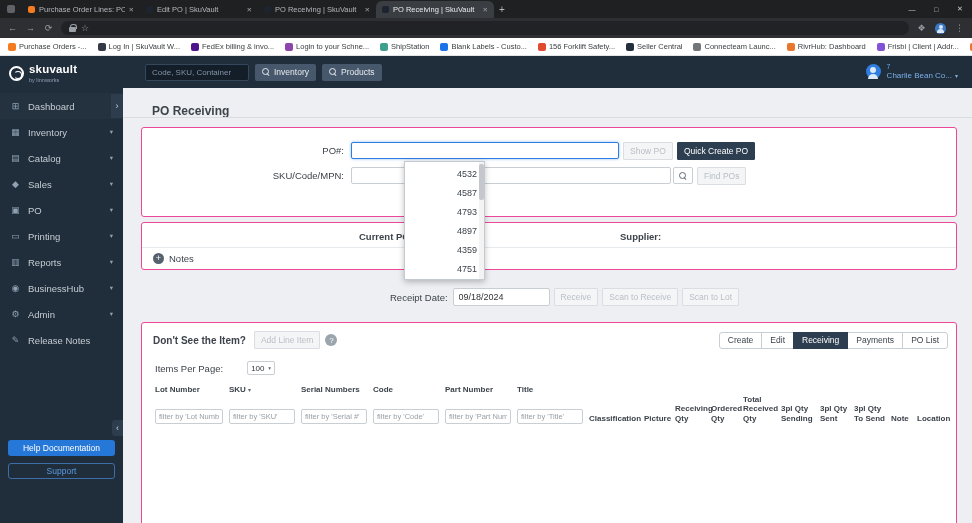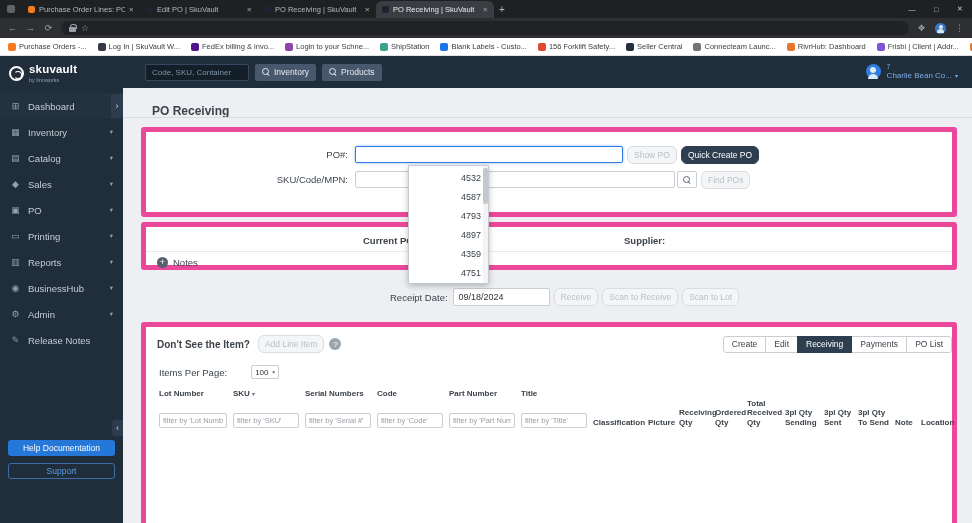--- a/index.html
+++ b/index.html
@@ -75,7 +75,7 @@
   .main{position:absolute;left:123px;top:88px;width:849px;height:435px;background:#edeff2;overflow:hidden;}
   .page-title{position:absolute;left:29px;top:8px;font-size:12px;font-weight:bold;color:#3c434a;margin-top:8px;}
   .title-divider{position:absolute;left:0;top:29px;width:849px;border-top:1px solid #d9dcdf;}
-  .card{position:absolute;background:#fff;border:5px solid #ec4899;border-radius:3px;}
+  .card{position:absolute;background:#fff;border:1px solid #ec4899;border-radius:3px;}
   .card1{left:18px;top:39px;width:816px;height:90px;}
   .card2{left:18px;top:134px;width:816px;height:48px;}
   .card3{left:18px;top:234px;width:816px;height:240px;}

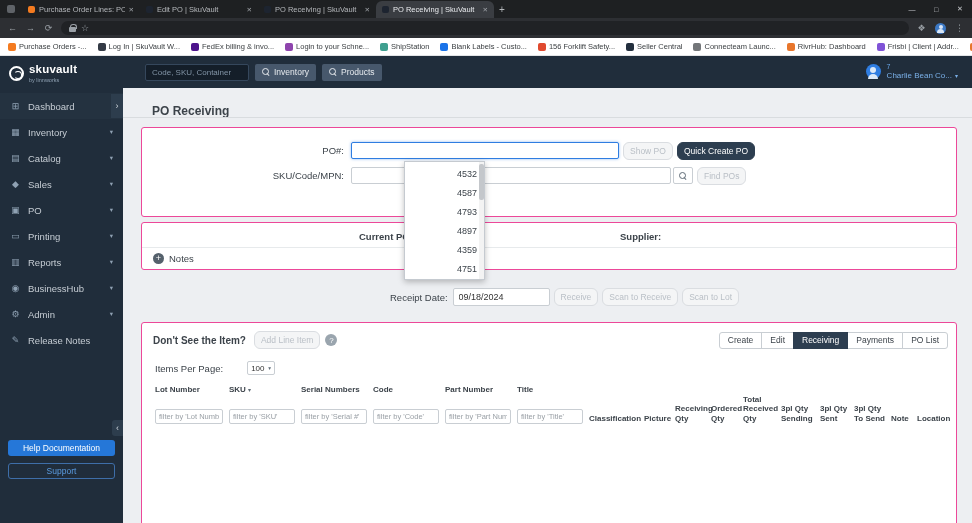--- a/index.html
+++ b/index.html
@@ -85,7 +85,7 @@
   .flabel{width:209px;text-align:right;padding-right:7px;font-size:9.5px;color:#3c434a;flex:none;}
   .po-input{width:268px;height:17px;border:1px solid #2f7de1;border-radius:2px;box-shadow:0 0 3px rgba(47,125,225,.55);font-size:9px;padding:0 5px;color:#333;outline:none;}
   .sku-input{width:320px;height:17px;border:1px solid #c9ced3;border-radius:2px;font-size:9px;padding:0 5px;color:#333;outline:none;}
-  .btn{height:17px;border-radius:6px;font-size:8.5px;display:inline-flex;align-items:center;justify-content:center;padding:8px 6px;border:1px solid transparent;cursor:pointer;white-space:nowrap;}
+  .btn{height:17px;border-radius:1px;font-size:8.5px;display:inline-flex;align-items:center;justify-content:center;padding:8px 6px;border:1px solid transparent;cursor:pointer;white-space:nowrap;}
   .btn-disabled{background:#f4f5f6;border-color:#dadde1;color:#b9bfc6;}
   .btn-dark{background:#2d3e50;color:#fff;border-color:#2d3e50;}
   .ml4{margin-left:4px;} .ml8{margin-left:8px;}

